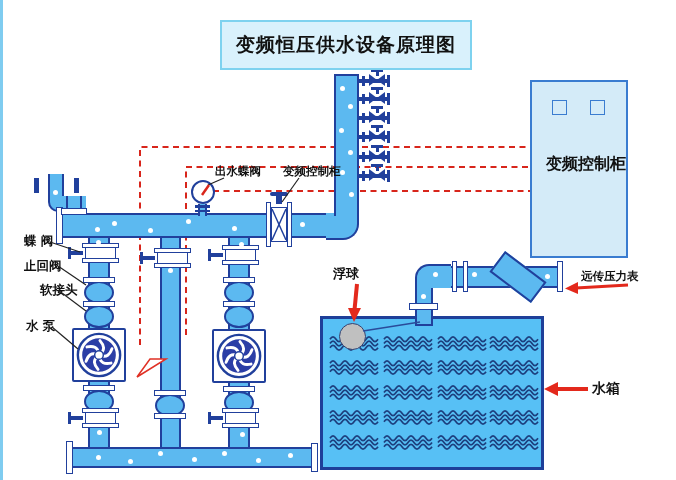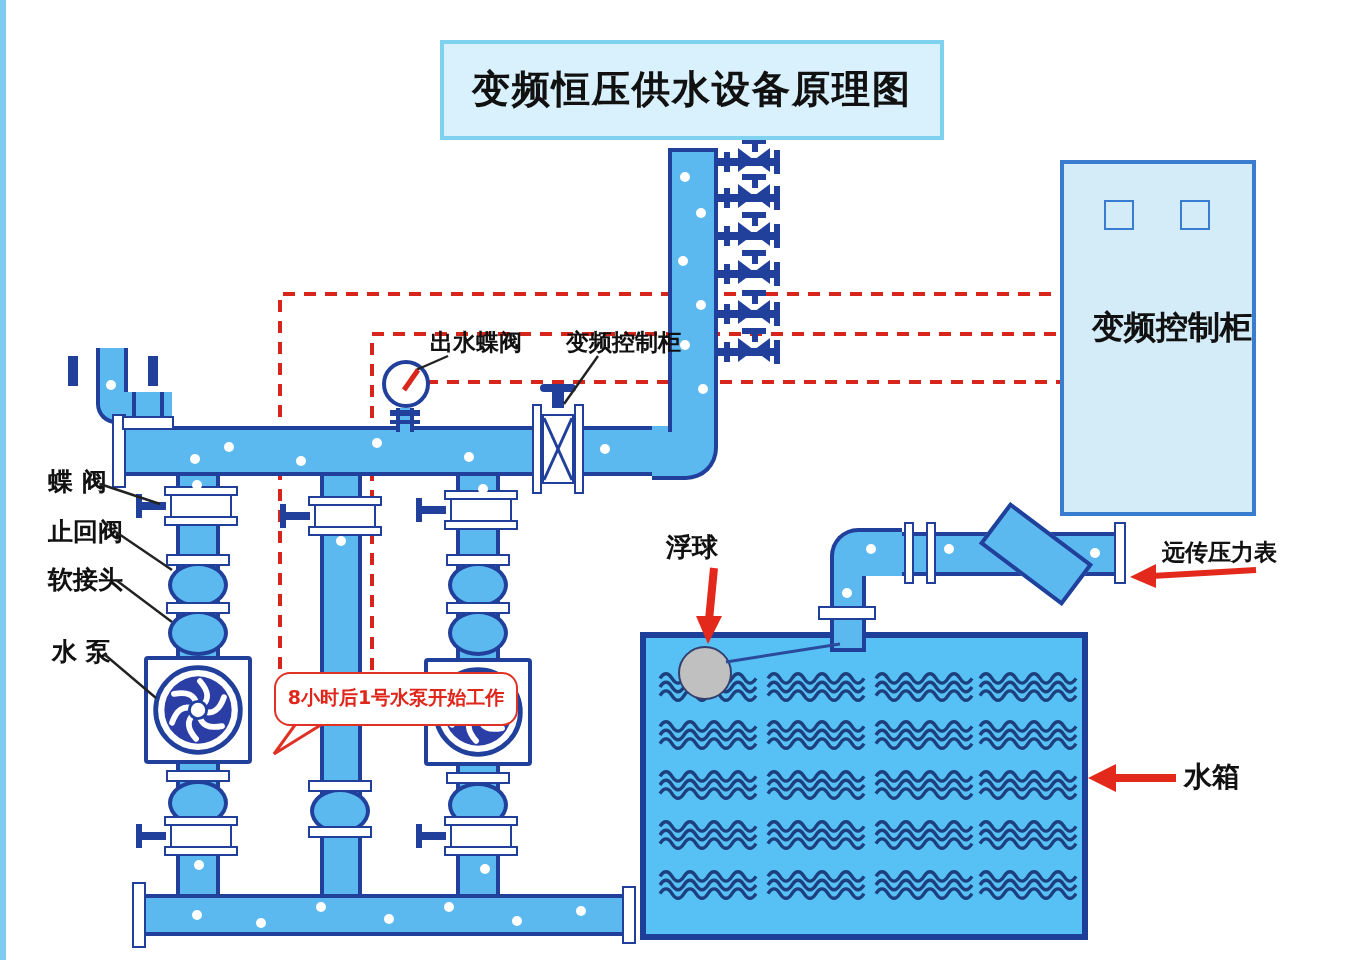--- a/index.html
+++ b/index.html
@@ -324,7 +324,7 @@
 
   <div class="abs lbl" style="left:24px;top:233px;font-size:12.5px;z-index:6">蝶 阀</div>
   <div class="abs lbl" style="left:24px;top:258px;font-size:12.5px;z-index:6">止回阀</div>
-  <div class="abs lbl" style="left:24px;top:282px;font-size:12.5px;z-index:6">软接头</div>
+  <div class="abs lbl" style="left:40px;top:282px;font-size:12.5px;z-index:6">软接头</div>
   <div class="abs lbl" style="left:26px;top:318px;font-size:12.5px;z-index:6">水 泵</div>
 
   <div class="abs lbl" style="left:215px;top:164px;font-size:11.5px;z-index:6">出水蝶阀</div>

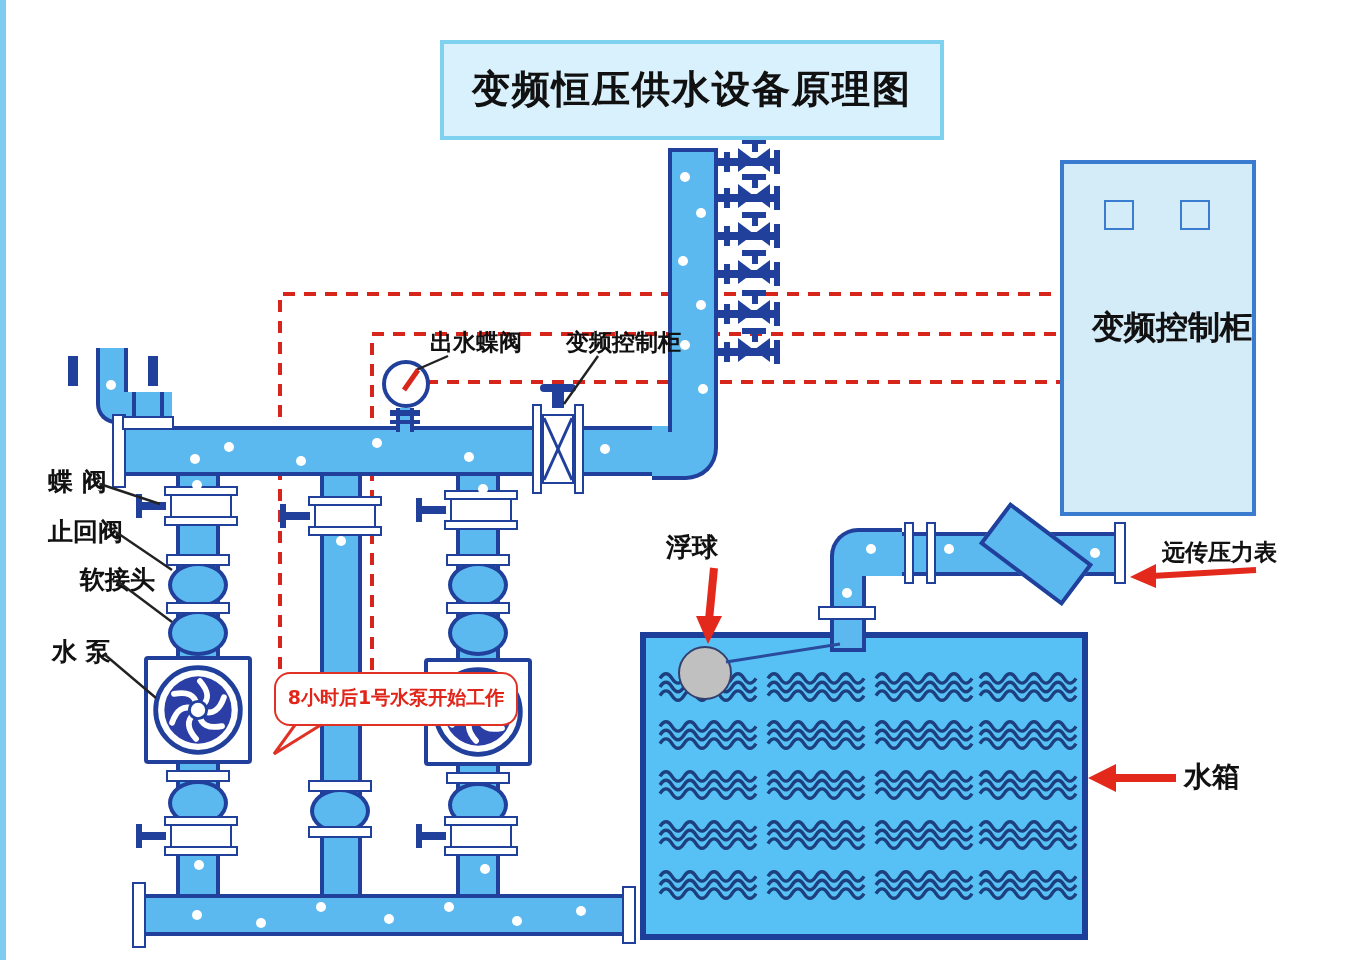--- a/index.html
+++ b/index.html
@@ -334,7 +334,6 @@
   <div class="abs lbl" style="left:581px;top:269px;font-size:11.5px;z-index:6">远传压力表</div>
   <div class="abs lbl" style="left:592px;top:380px;font-size:14px;z-index:6">水箱</div>
 
-  <div class="abs callout" style="left:137px;top:336px;width:122px;height:27px;z-index:8">8小时后1号水泵开始工作</div>
 </div>
 
 </body></html>

